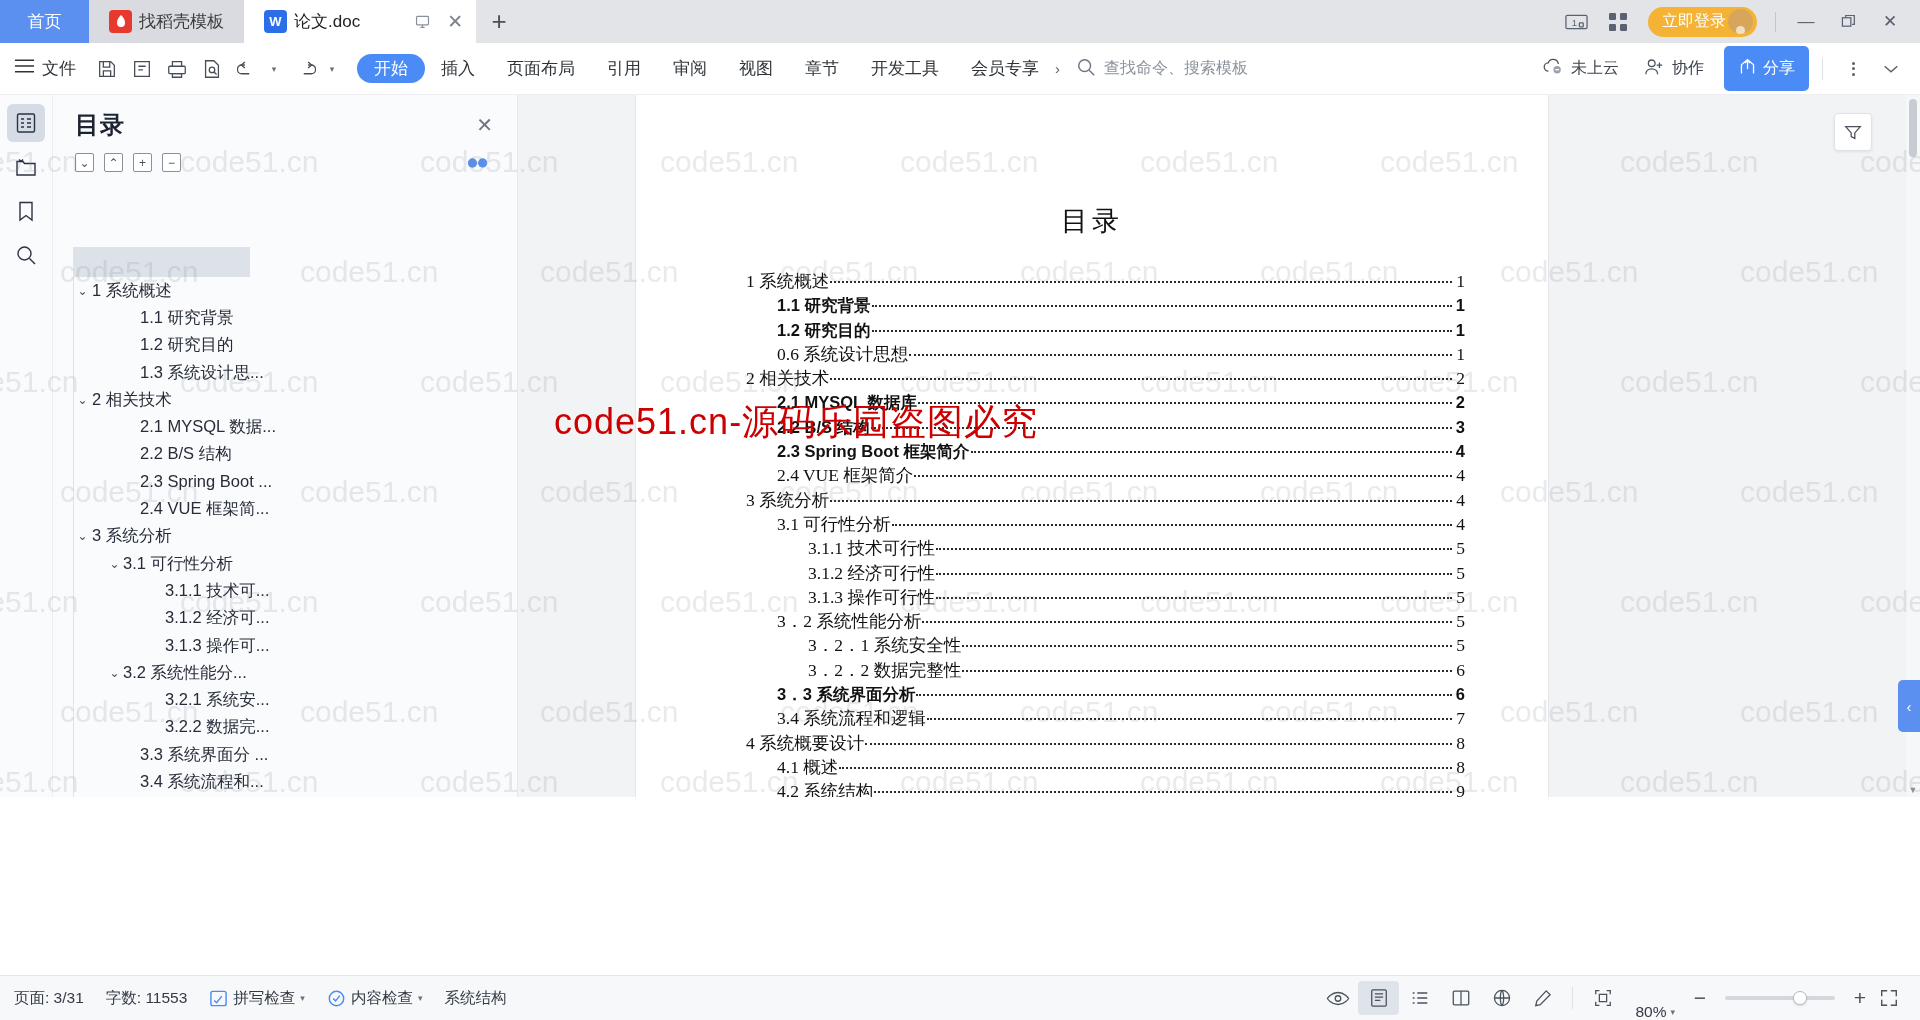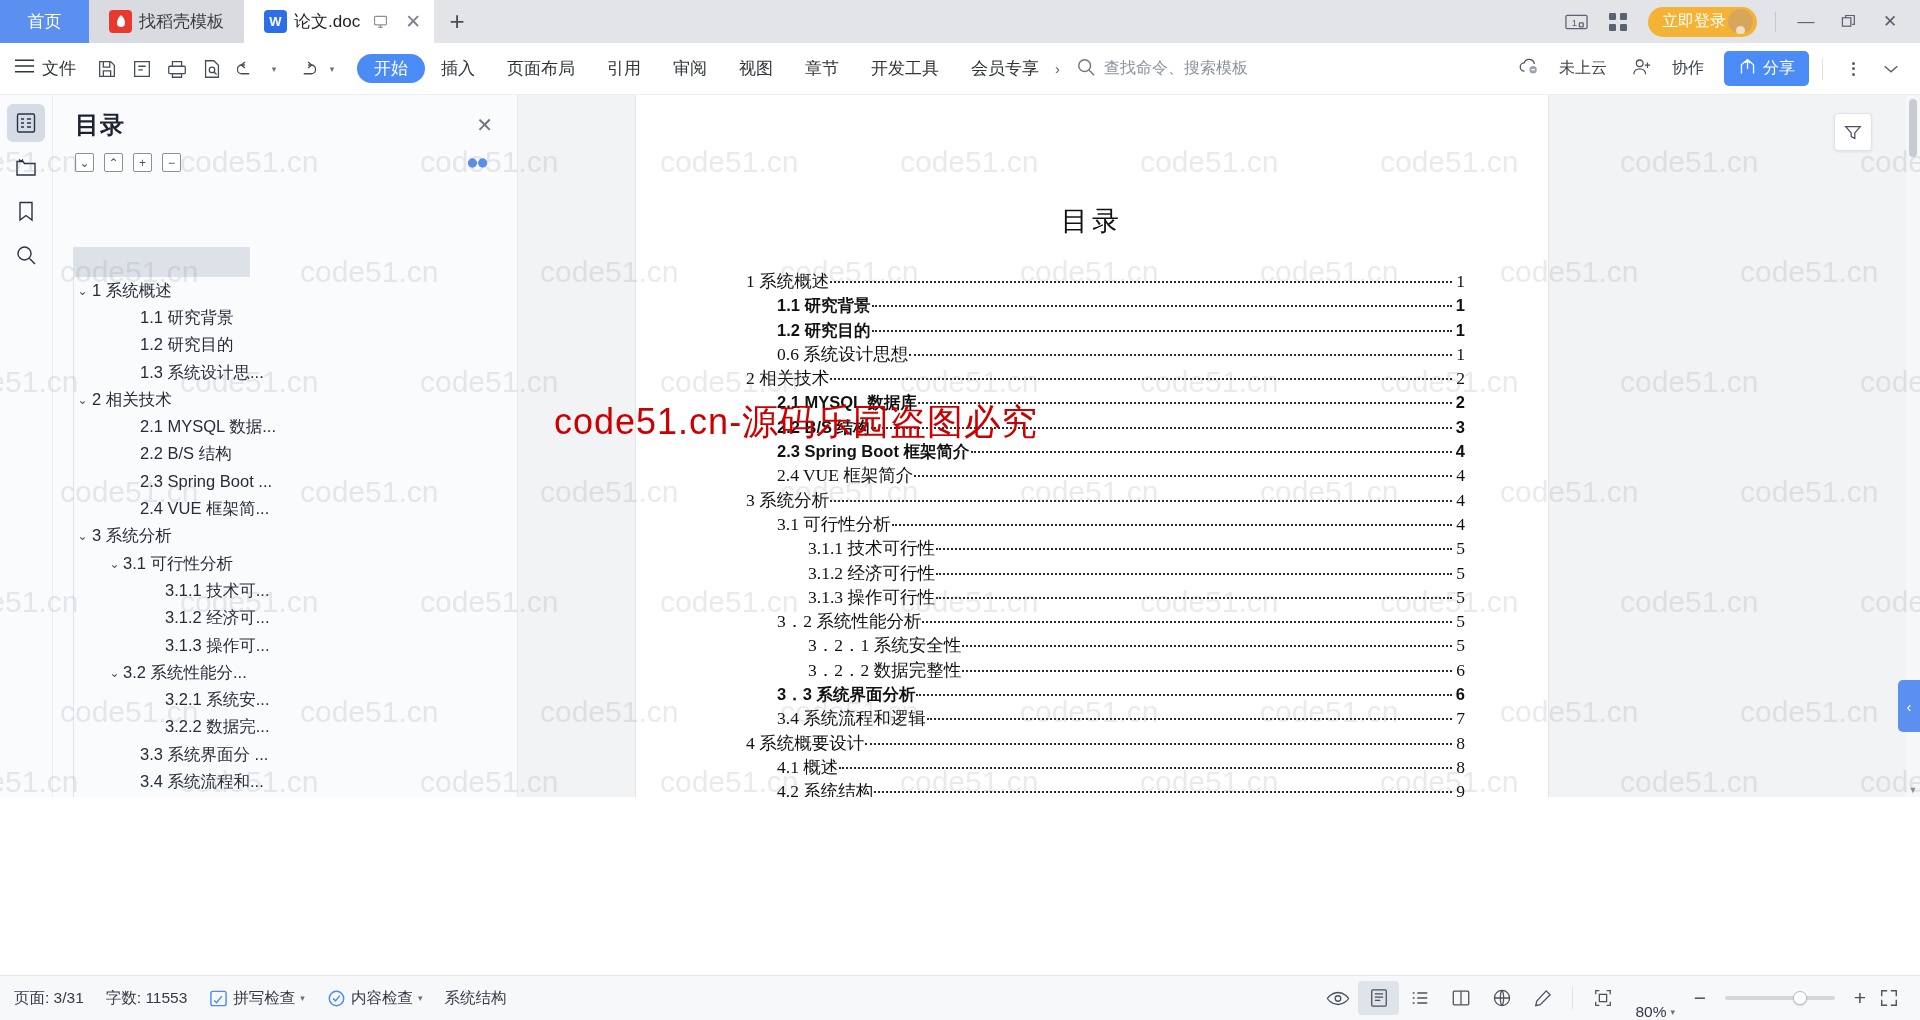--- a/index.html
+++ b/index.html
@@ -25,7 +25,7 @@
   .tab.home{ background:#5b8ff0; color:#fff; width:89px; justify-content:center; padding:0; }
   .tab.template{ background:#d9dbe0; color:#3c3c3c; }
   .tab.doc{ background:#ffffff; color:#222; padding-right:8px; }
-  .tab.doc .tabtitle{ }
+  .tab.doc .tabtitle{ margin-right:42px; }
 
   .ic-daoke{
     width:23px;height:23px;border-radius:4px;background:#e8392f;

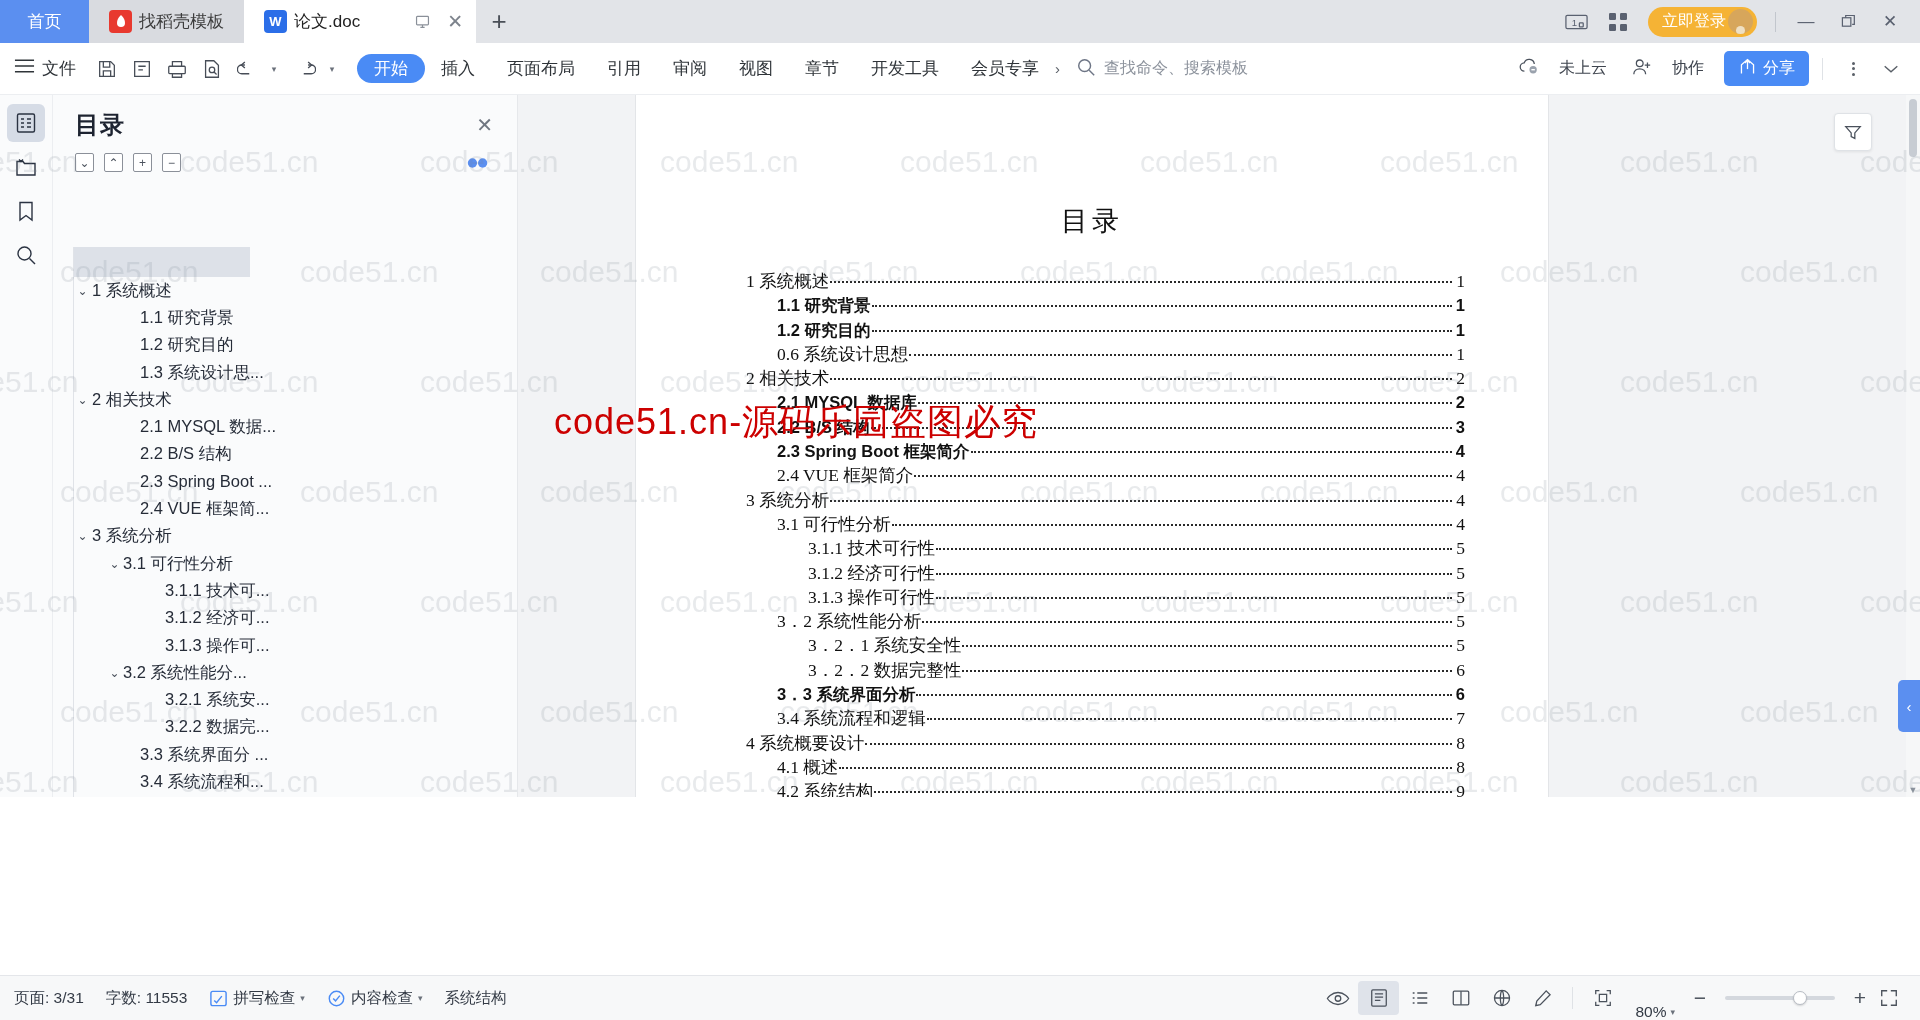--- a/index.html
+++ b/index.html
@@ -97,7 +97,7 @@
     display:flex;align-items:center;gap:8px;margin-left:14px;color:#8c929c;font-size:16px;
   }
   .rb-right{ margin-left:auto; display:flex; align-items:center; gap:4px; padding-right:12px;}
-  .rb-chip{ display:flex;align-items:center;gap:19px;font-size:16px;color:#3f454f;padding:0 10px;justify-content:flex-end;}
+  .rb-chip{ display:flex;align-items:center;gap:7px;font-size:16px;color:#3f454f;padding:0 10px;justify-content:flex-end;}
   .share-btn{
     height:35px;border-radius:5px;background:#4a8bf5;color:#fff;font-size:16px;
     display:flex;align-items:center;gap:6px;padding:0 14px;margin-left:6px;

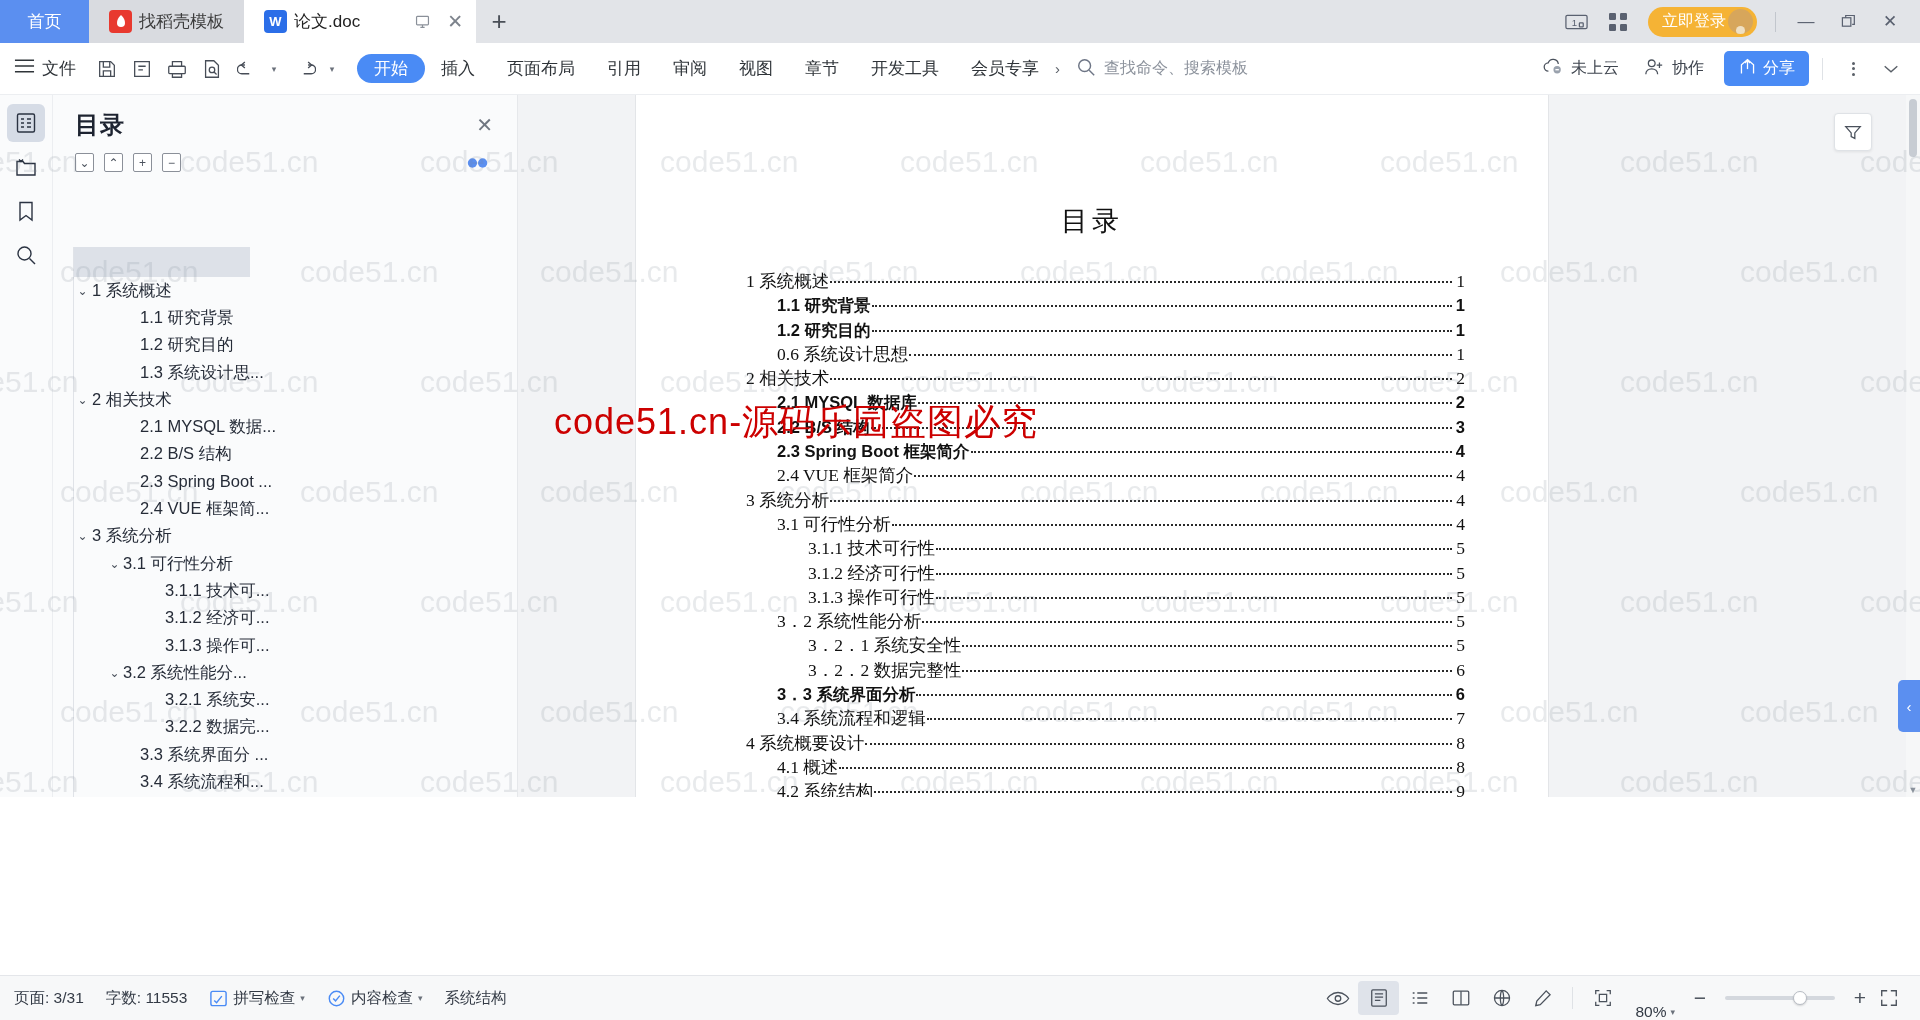--- a/index.html
+++ b/index.html
@@ -99,7 +99,7 @@
   .rb-right{ margin-left:auto; display:flex; align-items:center; gap:4px; padding-right:12px;}
   .rb-chip{ display:flex;align-items:center;gap:7px;font-size:16px;color:#3f454f;padding:0 10px;justify-content:flex-end;}
   .share-btn{
-    height:35px;border-radius:5px;background:#4a8bf5;color:#fff;font-size:16px;
+    height:45px;border-radius:5px;background:#4a8bf5;color:#fff;font-size:16px;
     display:flex;align-items:center;gap:6px;padding:0 14px;margin-left:6px;
   }
   .rb-vsep{ width:1px;height:22px;background:#dfe2e6;margin:0 9px;}

